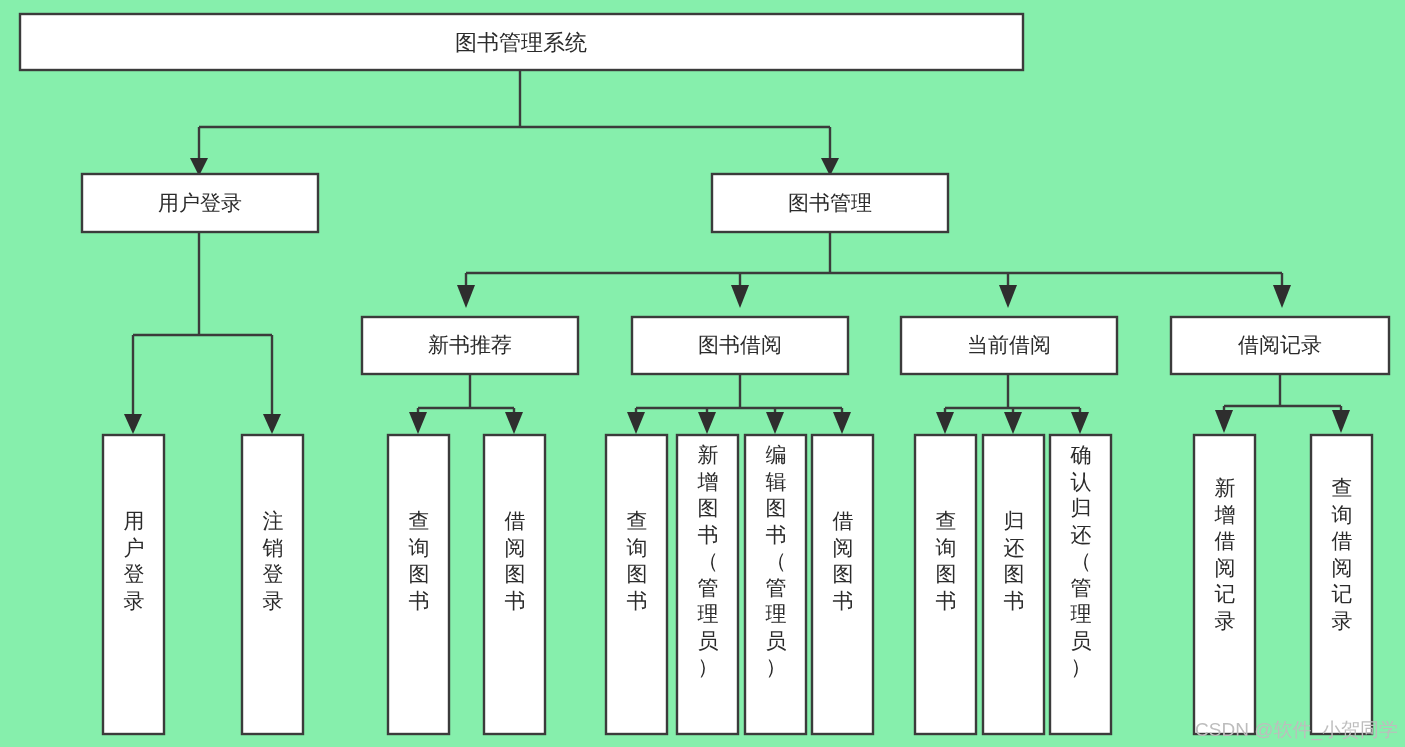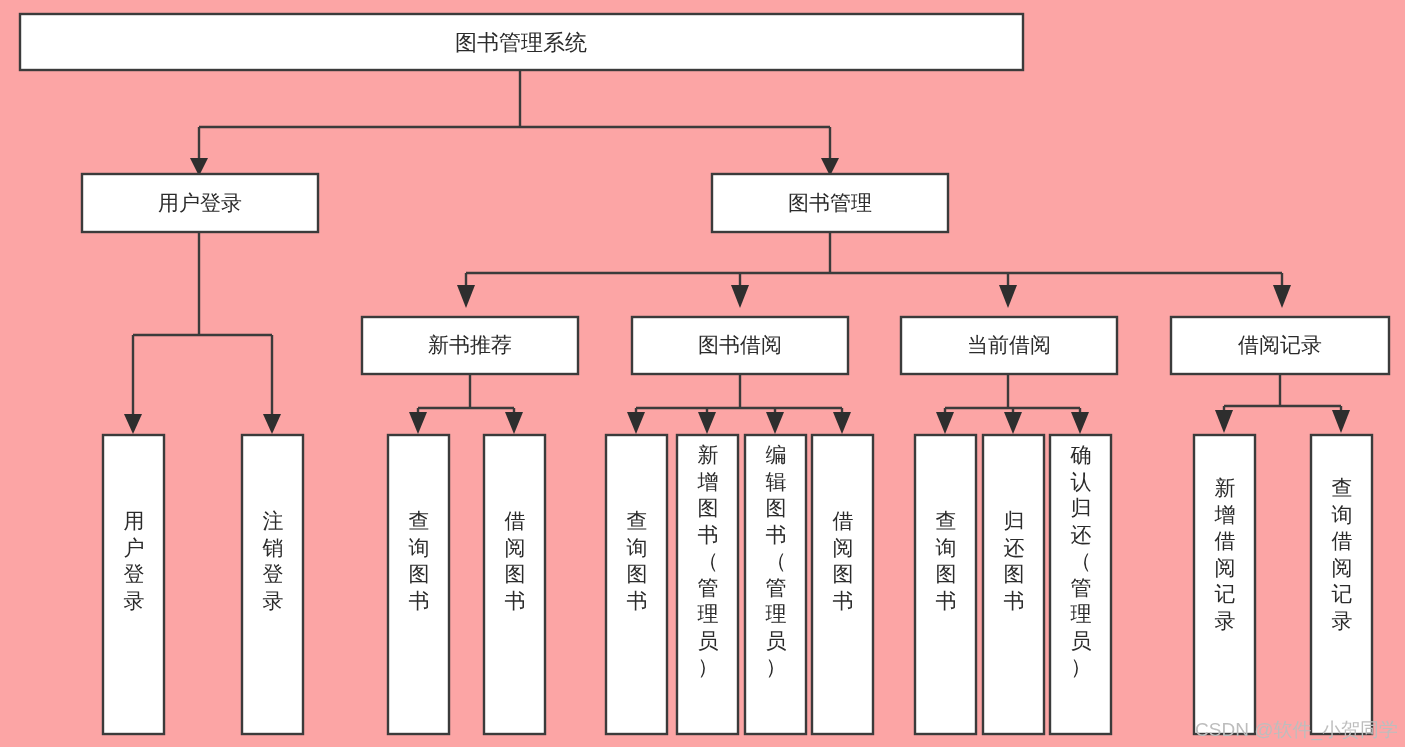--- a/index.html
+++ b/index.html
@@ -14,7 +14,7 @@
     position: relative;
     width: 1405px;
     height: 747px;
-    background: #fca5a5;
+    background: #86efac;
     overflow: hidden;
   }
   #diagram-svg {

